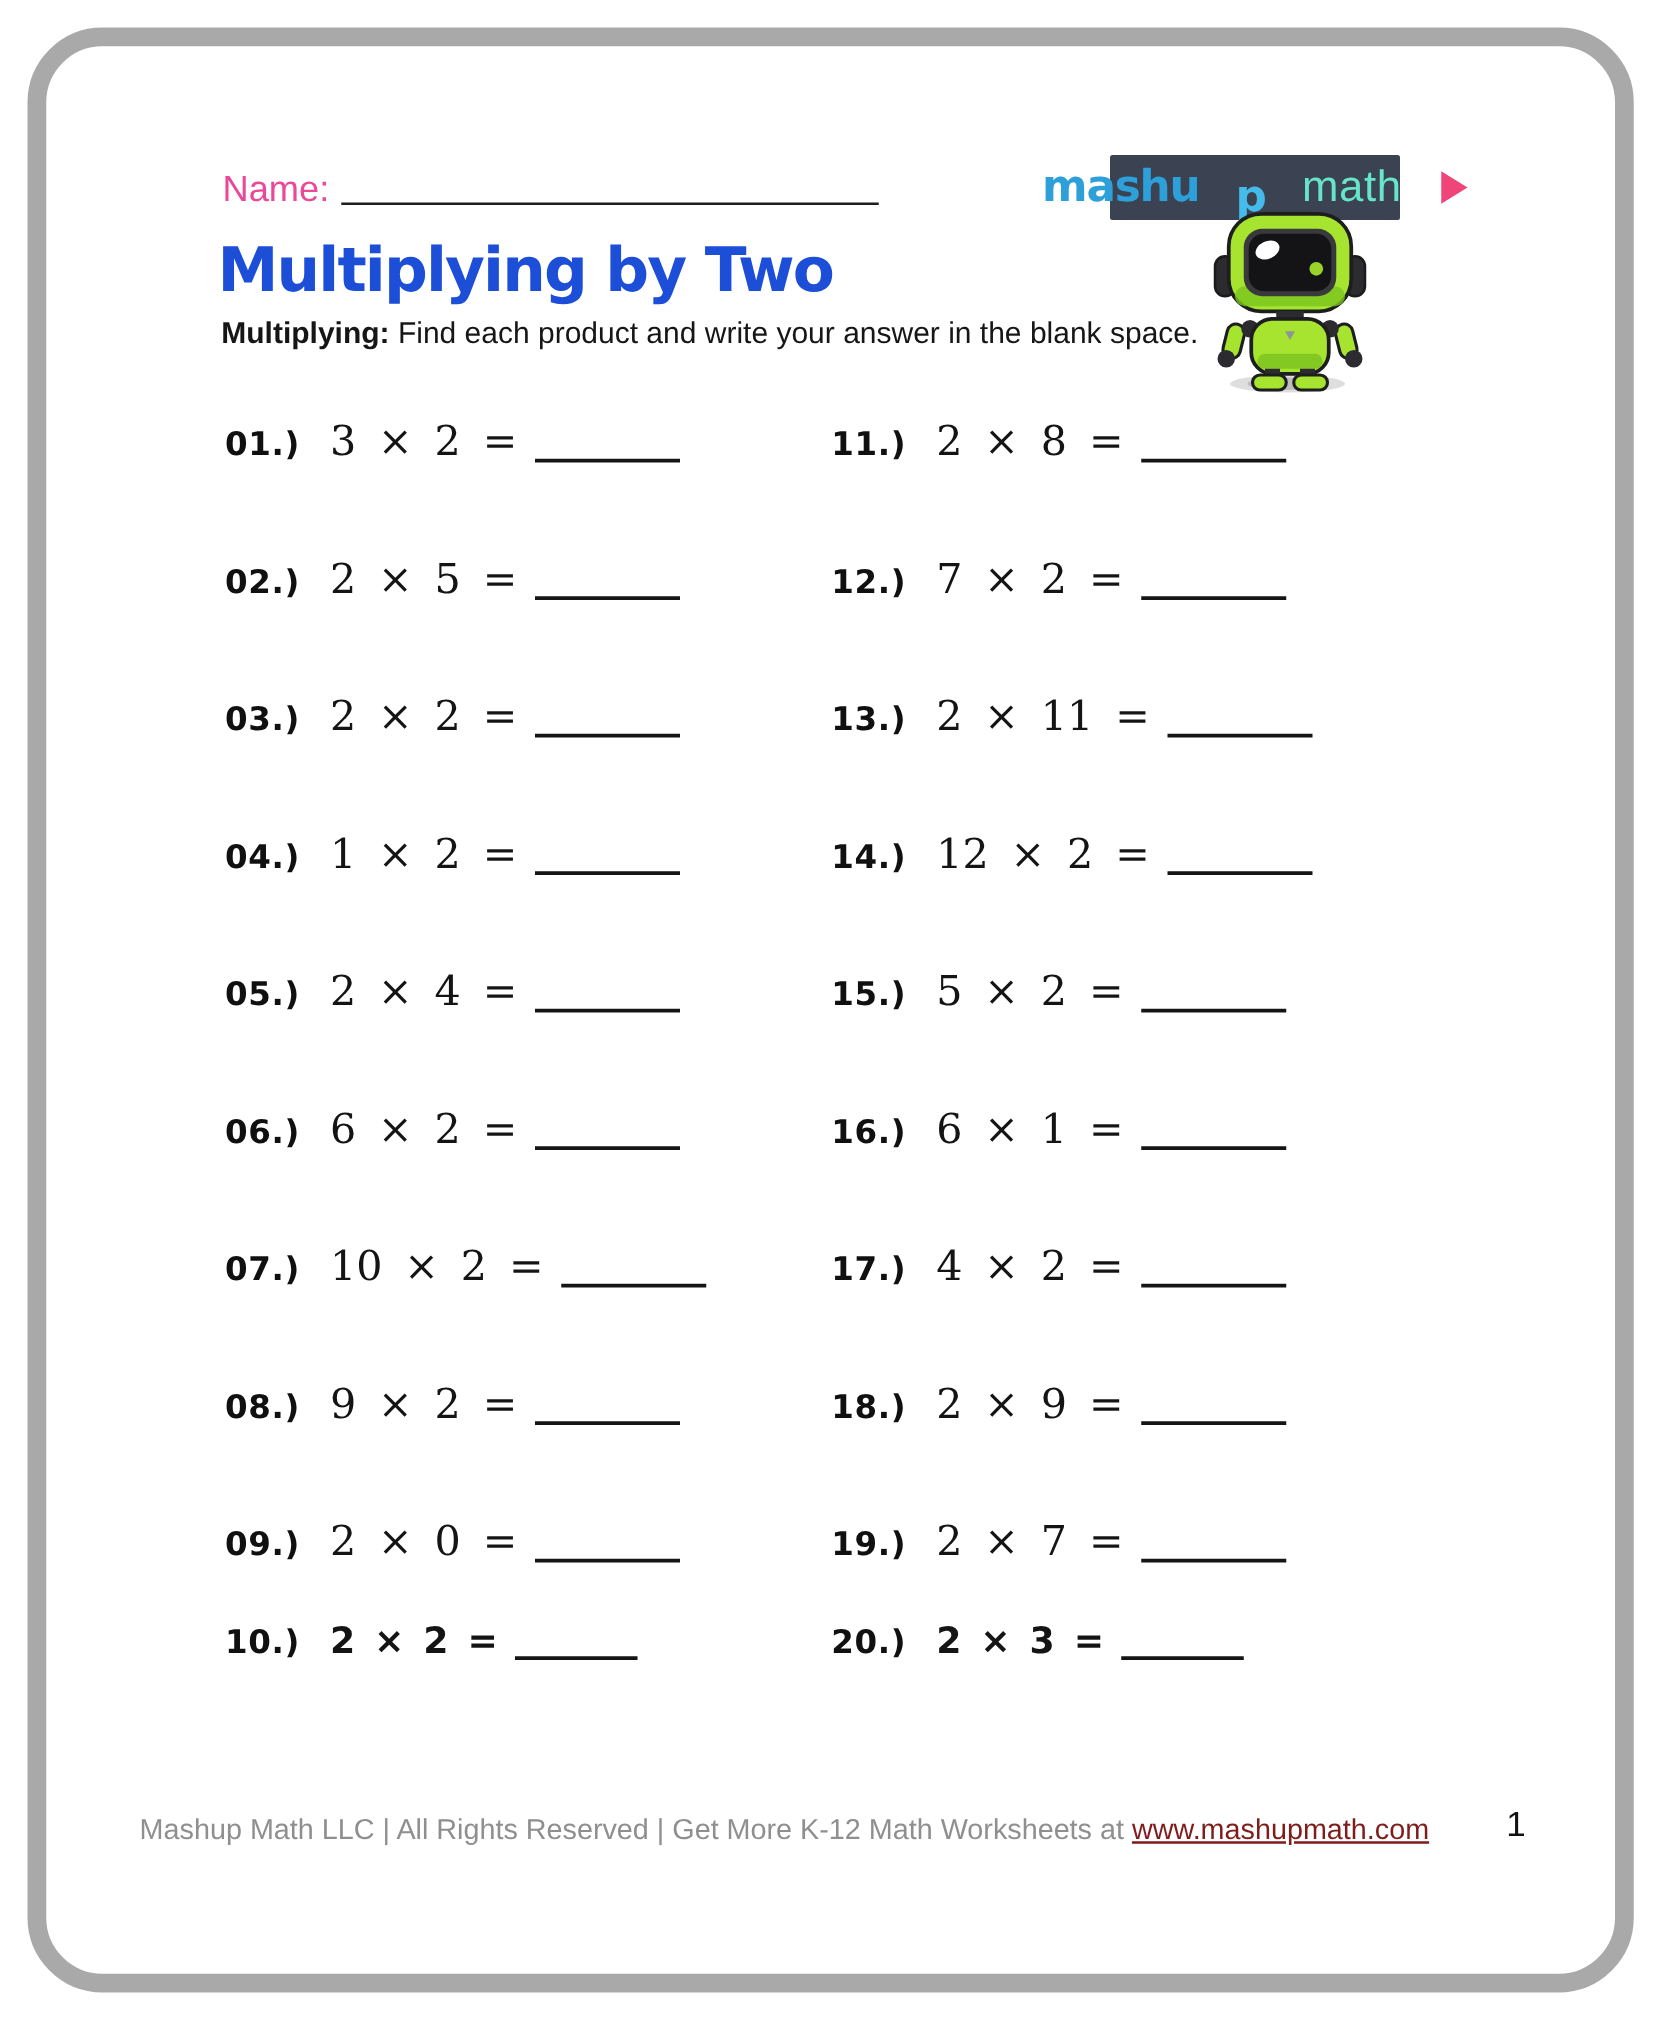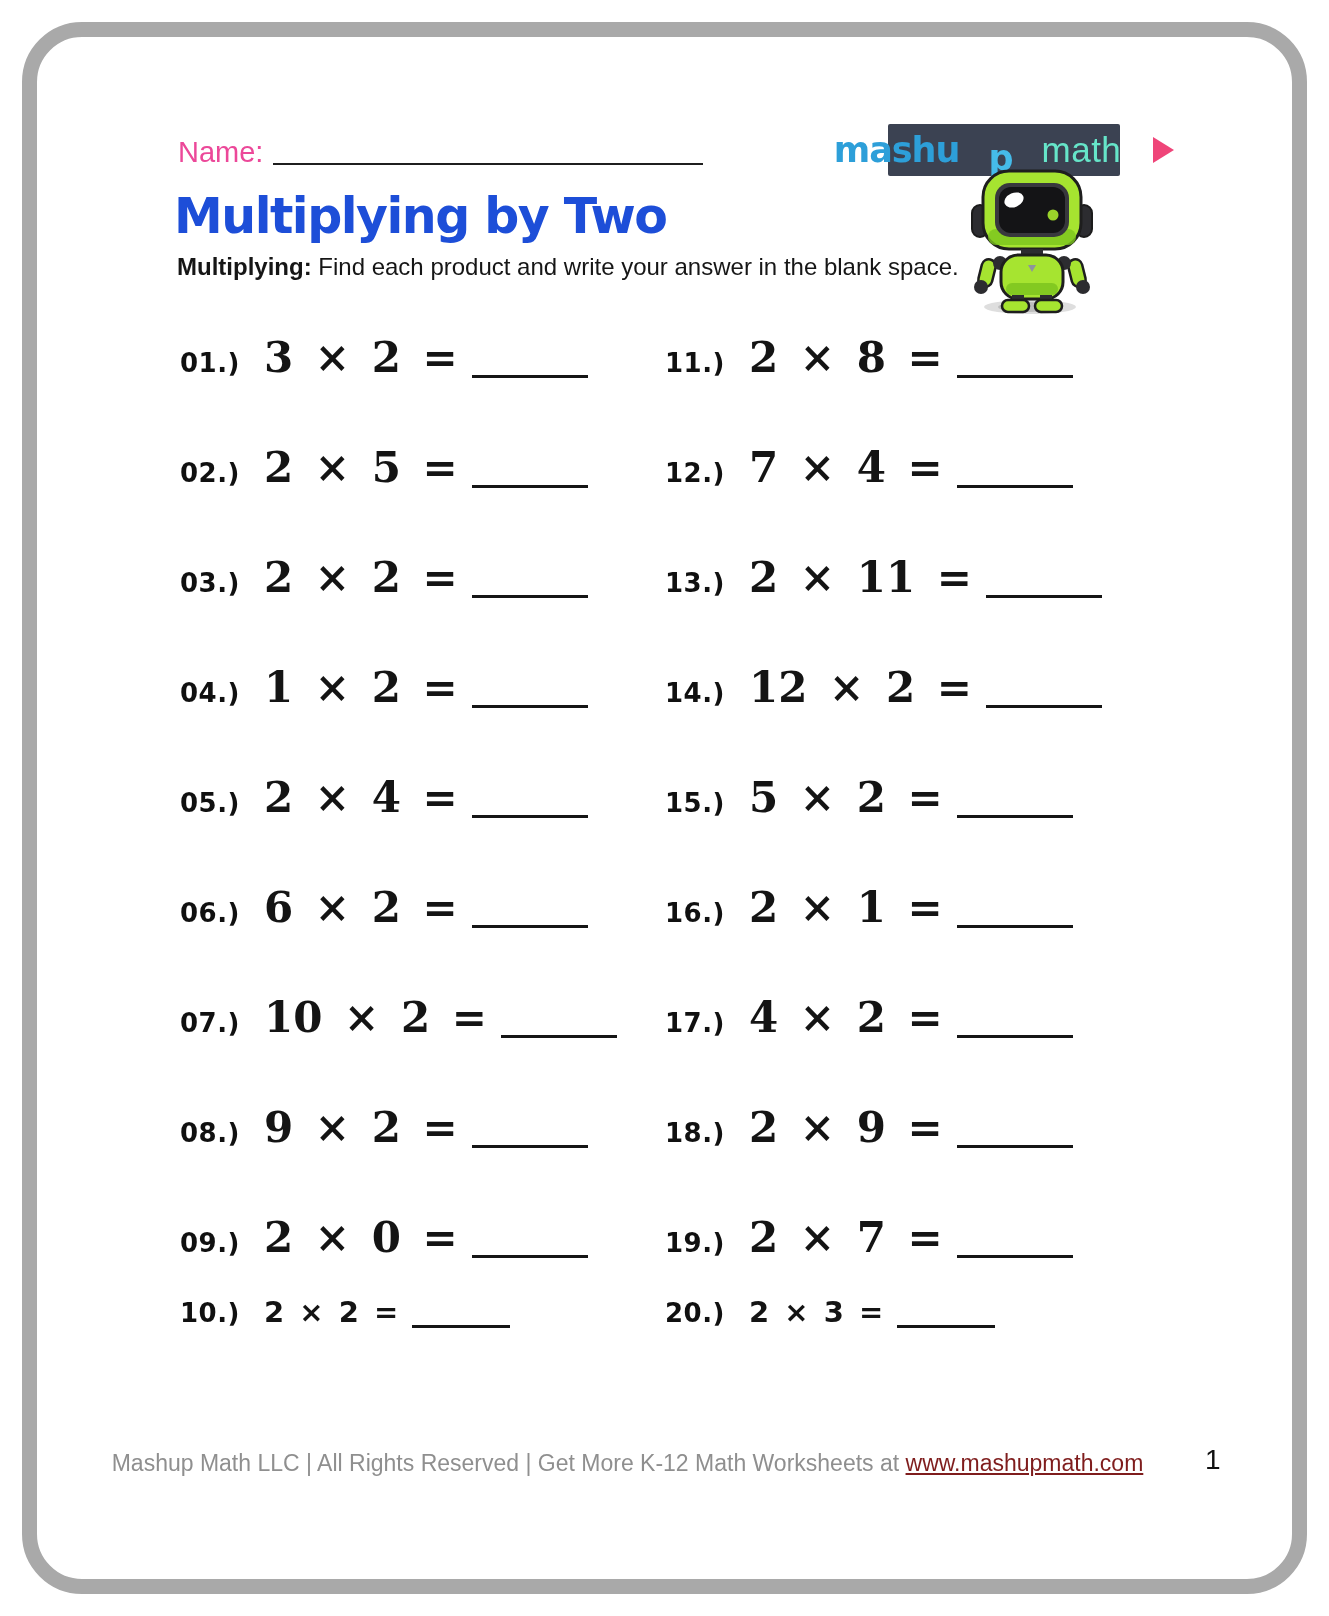--- a/index.html
+++ b/index.html
@@ -45,7 +45,7 @@
 
   .pnum { display:inline-block; width:84px; font-family:"DejaVu Sans", sans-serif;
           font-weight:800; font-size:26px; letter-spacing:0.5px; color:#101010; vertical-align:baseline; }
-  .pexpr { font-family:"DejaVu Serif", serif; font-weight:700; font-size:42px;
+  .pexpr { font-family:"DejaVu Serif", serif; font-weight:400; font-size:33px;
            word-spacing:7px; color:#141414; vertical-align:baseline; }
   .blank { display:inline-block; width:116px; height:4px; border-bottom:3px solid #151515;
            margin-left:14px; position:relative; top:6px; }

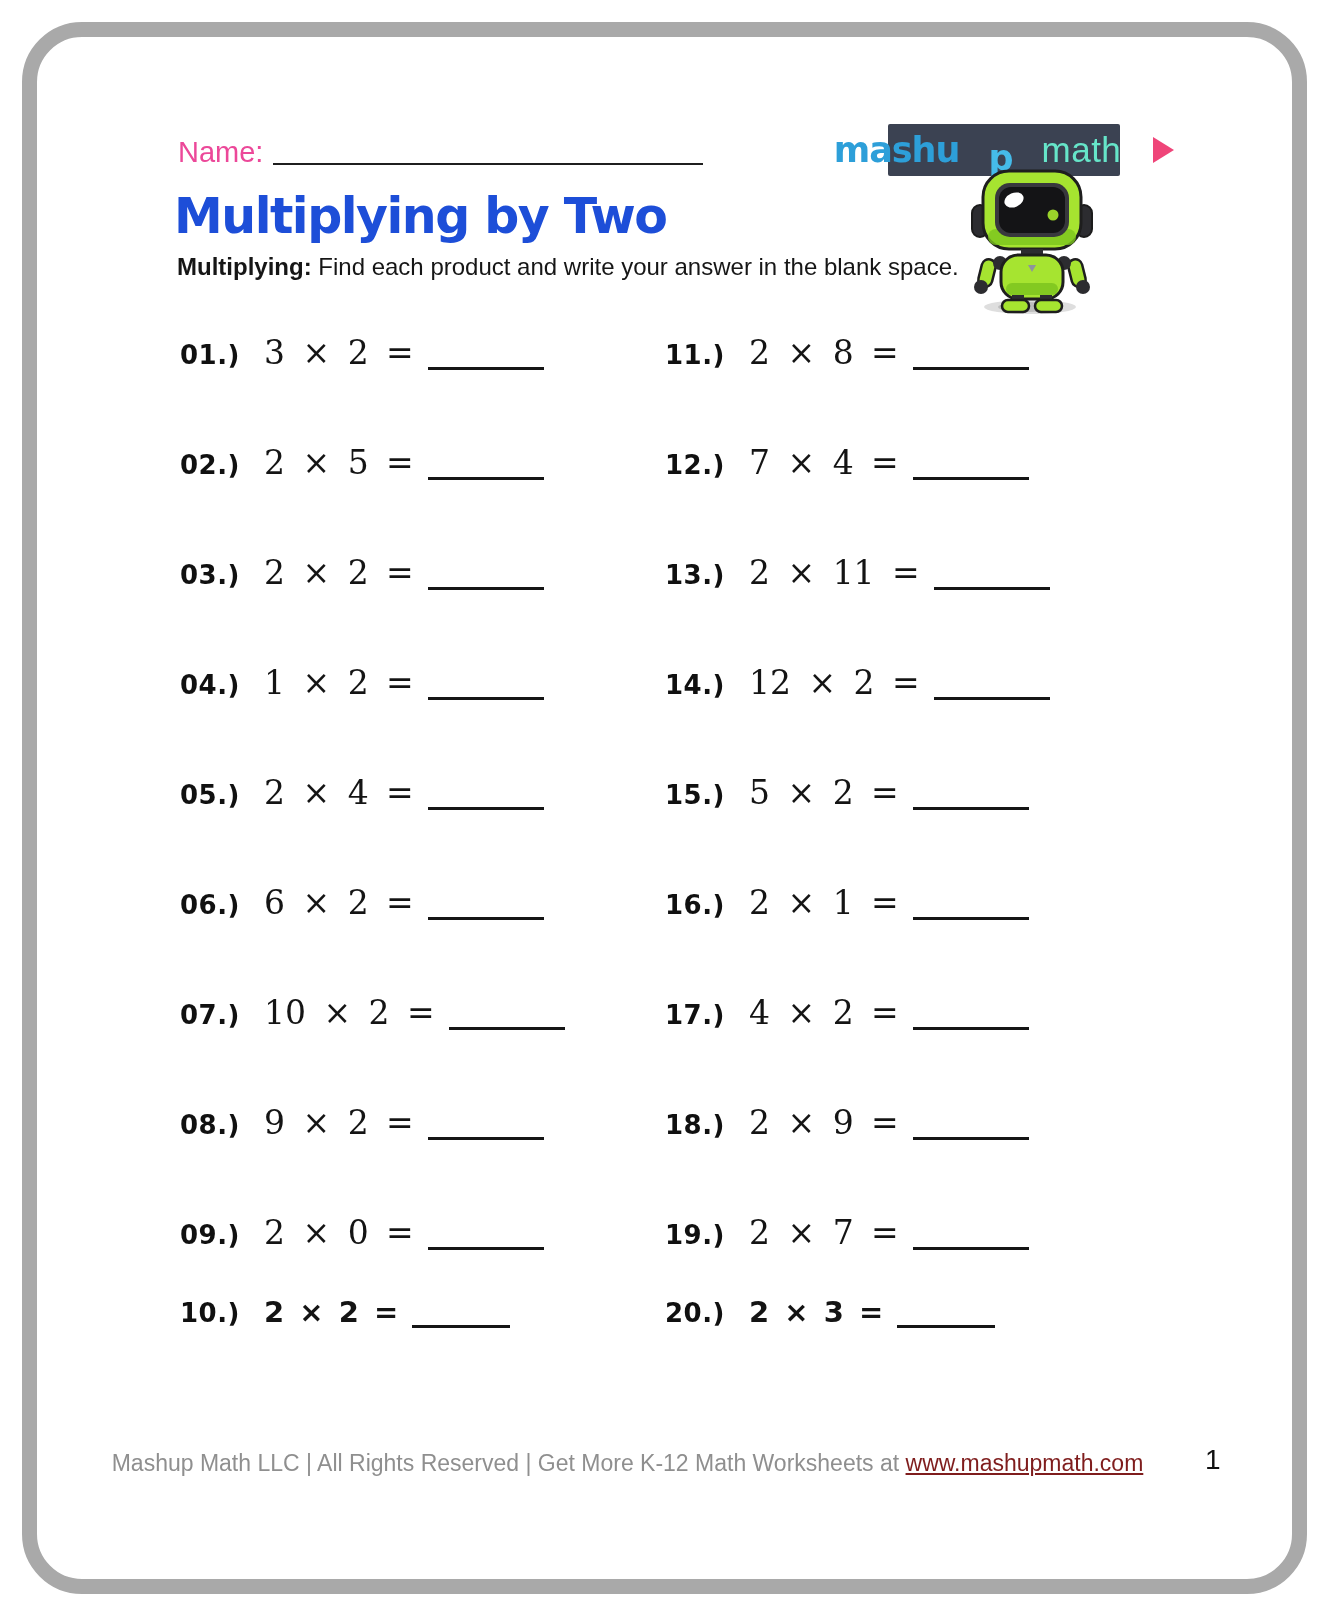--- a/index.html
+++ b/index.html
@@ -132,7 +132,7 @@
 
   <div class="col col-right">
     <div class="problem"><span class="pnum">11.)</span><span class="pexpr">2 × 8 =</span><span class="blank"></span></div>
-    <div class="problem"><span class="pnum">12.)</span><span class="pexpr">7 × 4 =</span><span class="blank"></span></div>
+    <div class="problem"><span class="pnum">12.)</span><span class="pexpr">7 × 2 =</span><span class="blank"></span></div>
     <div class="problem"><span class="pnum">13.)</span><span class="pexpr">2 × 11 =</span><span class="blank"></span></div>
     <div class="problem"><span class="pnum">14.)</span><span class="pexpr">12 × 2 =</span><span class="blank"></span></div>
     <div class="problem"><span class="pnum">15.)</span><span class="pexpr">5 × 2 =</span><span class="blank"></span></div>

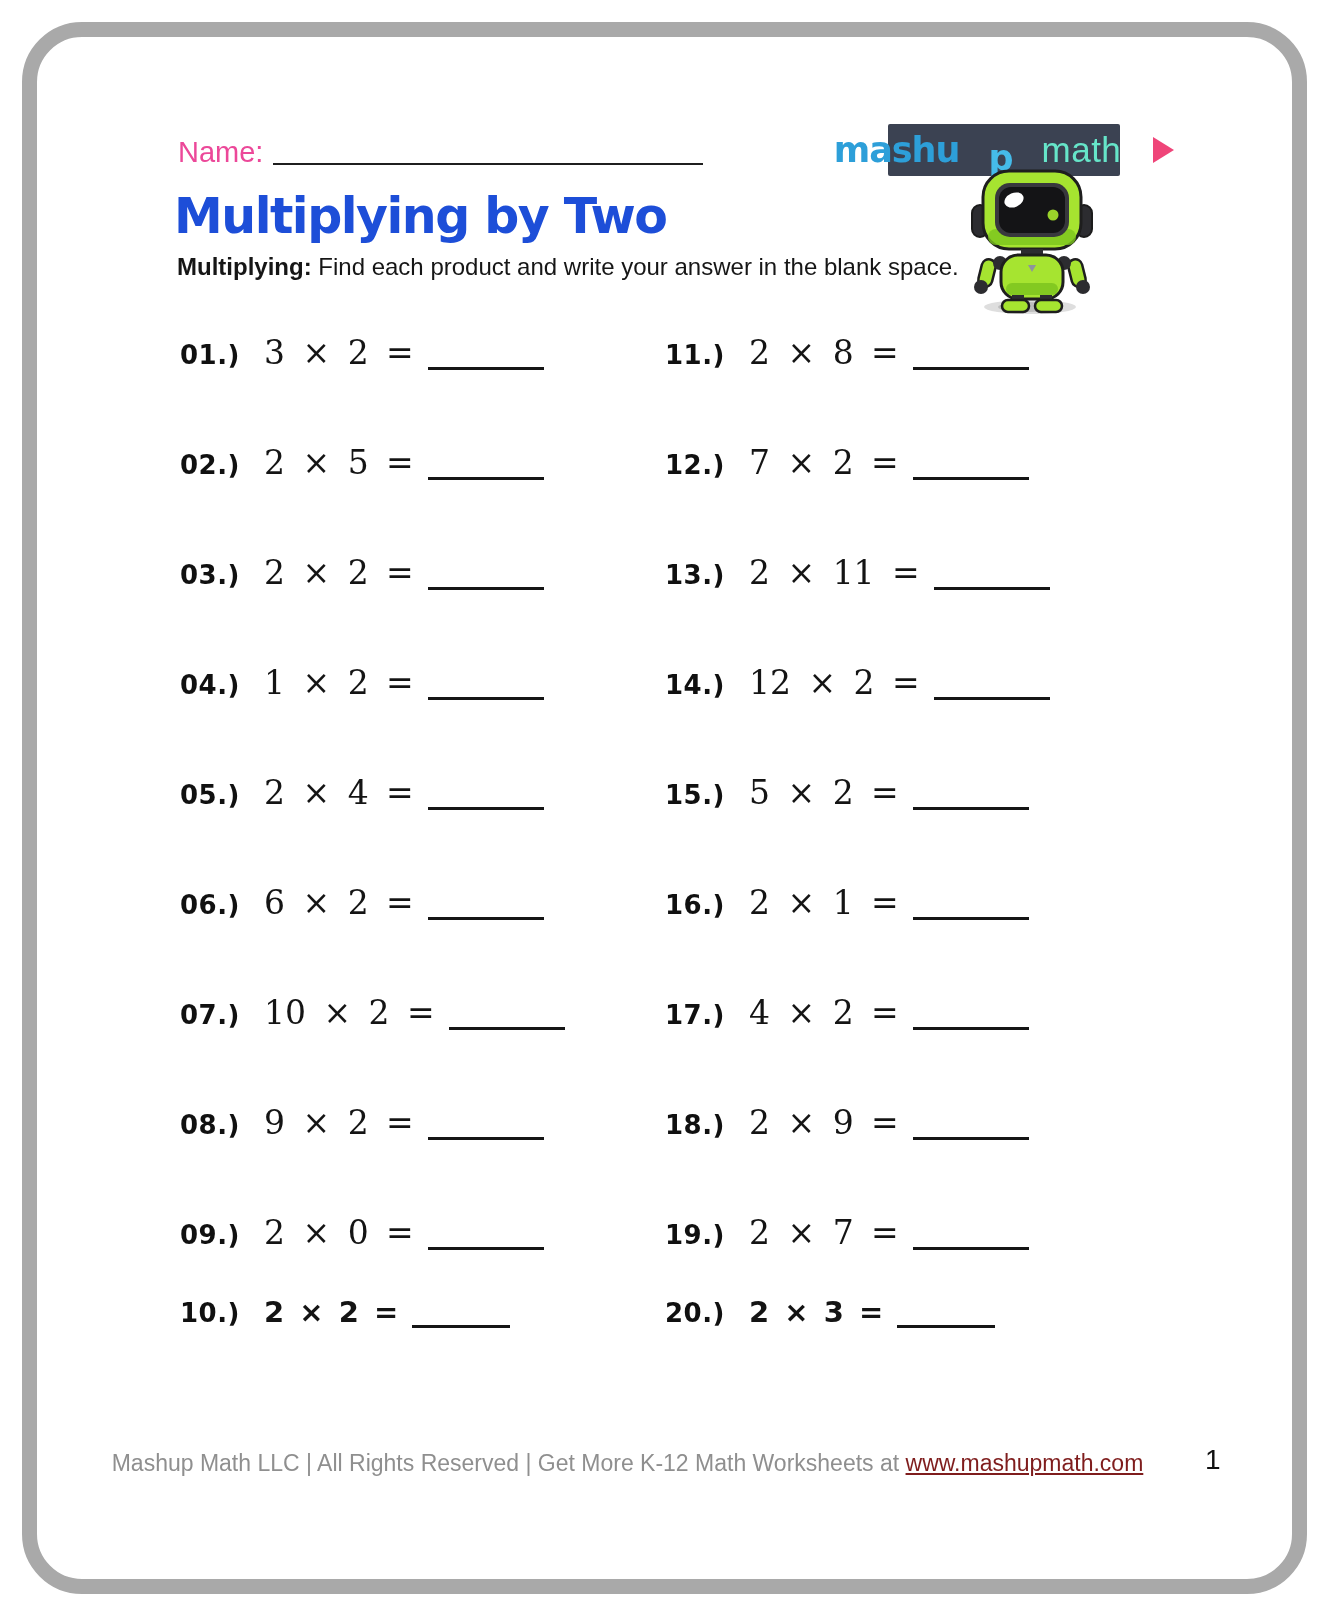--- a/index.html
+++ b/index.html
@@ -136,7 +136,7 @@
     <div class="problem"><span class="pnum">13.)</span><span class="pexpr">2 × 11 =</span><span class="blank"></span></div>
     <div class="problem"><span class="pnum">14.)</span><span class="pexpr">12 × 2 =</span><span class="blank"></span></div>
     <div class="problem"><span class="pnum">15.)</span><span class="pexpr">5 × 2 =</span><span class="blank"></span></div>
-    <div class="problem"><span class="pnum">16.)</span><span class="pexpr">2 × 1 =</span><span class="blank"></span></div>
+    <div class="problem"><span class="pnum">16.)</span><span class="pexpr">6 × 1 =</span><span class="blank"></span></div>
     <div class="problem"><span class="pnum">17.)</span><span class="pexpr">4 × 2 =</span><span class="blank"></span></div>
     <div class="problem"><span class="pnum">18.)</span><span class="pexpr">2 × 9 =</span><span class="blank"></span></div>
     <div class="problem"><span class="pnum">19.)</span><span class="pexpr">2 × 7 =</span><span class="blank"></span></div>

